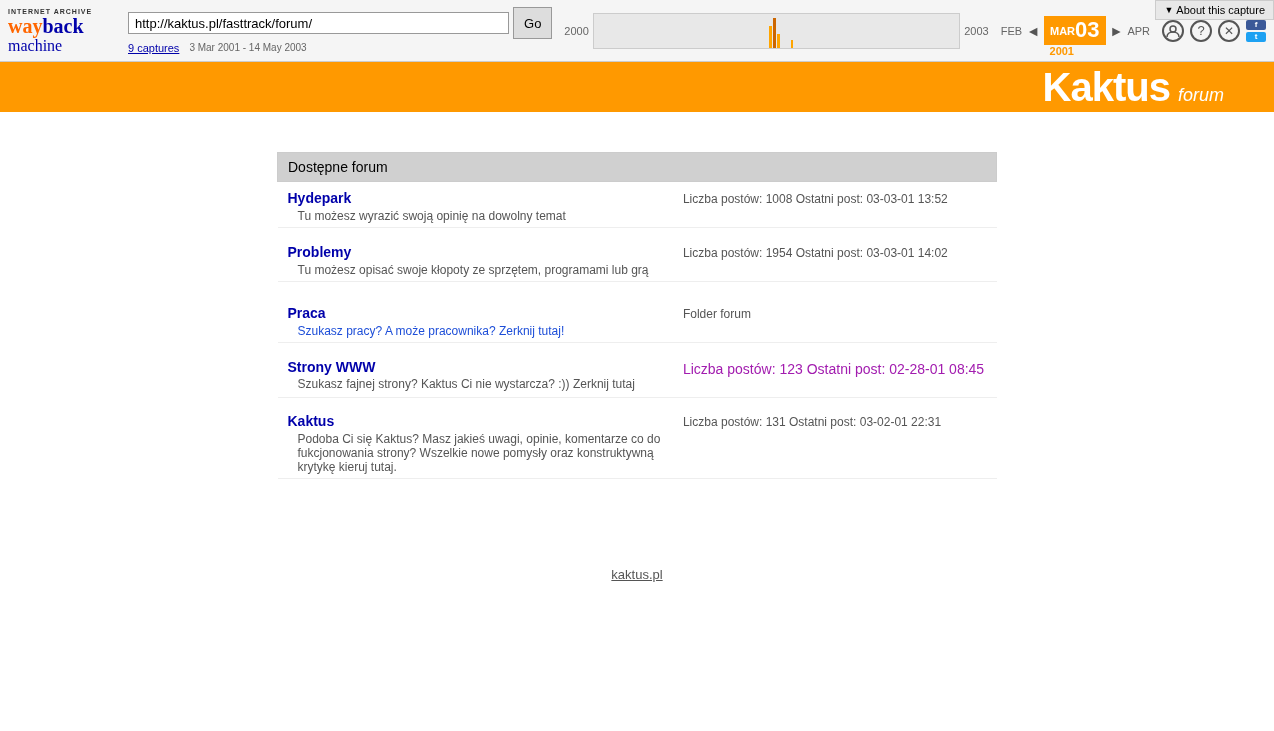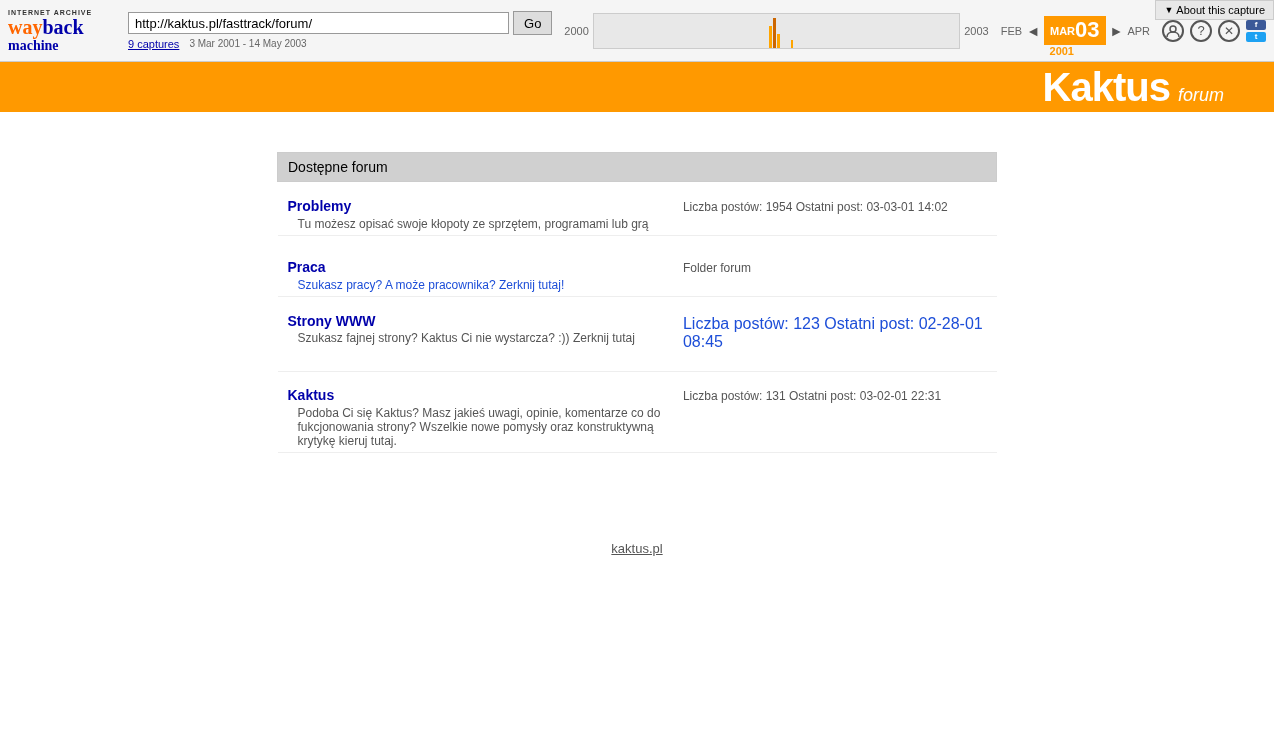--- a/index.html
+++ b/index.html
@@ -60,7 +60,7 @@
       font-size: 13px;
     }
     #wb-go-btn {
-      height: 24px;
+      height: 32px;
       padding: 0 10px;
       background: #ddd;
       border: 1px solid #999;

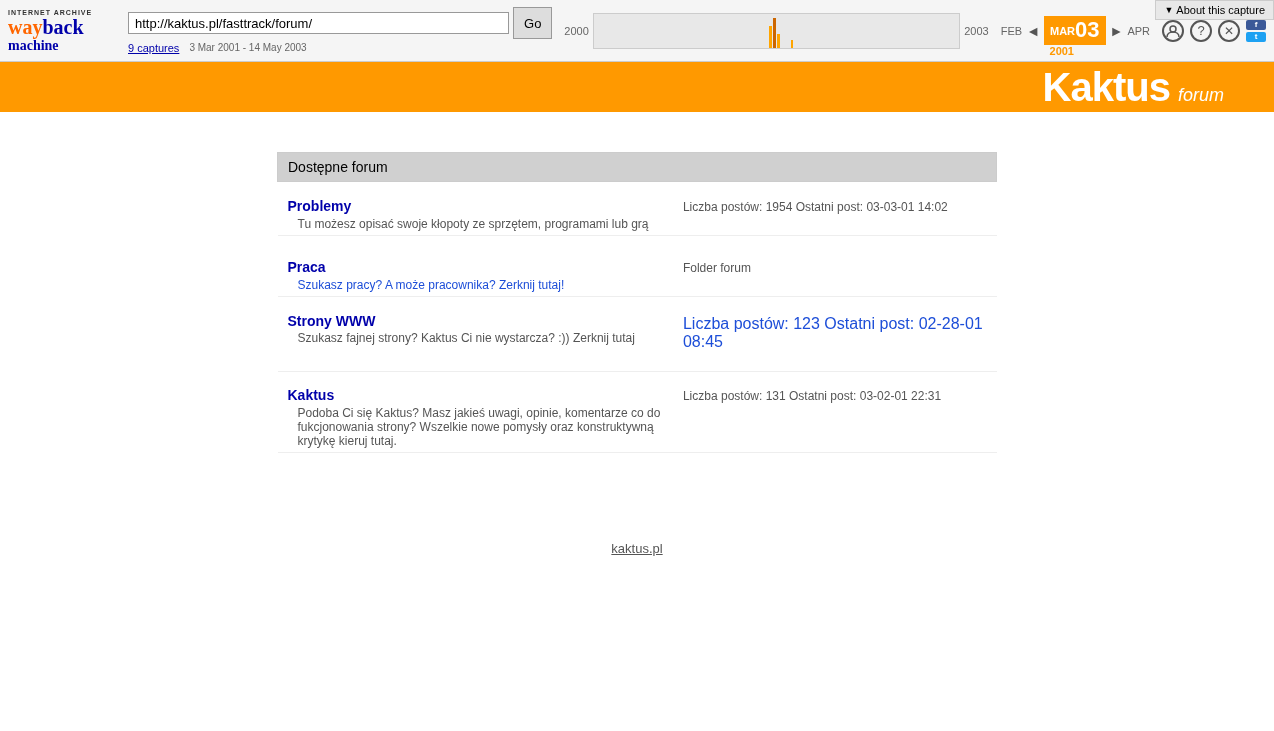--- a/index.html
+++ b/index.html
@@ -197,7 +197,7 @@
       <span class="wayback" style="font-family:Georgia,serif;font-size:20px;font-weight:bold;color:#f60;">way</span>
         <span style="font-family:Georgia,serif;font-size:20px;font-weight:bold;color:#00a;">back</span>
     </div>
-    <div class="machine" style="font-family:Georgia,serif;font-size:14px;font-weight:bold;color:#00a;">machine</div>
+    <div class="machine" style="font-family:Georgia,serif;font-size:16px;font-weight:normal;color:#00a;">machine</div>
   </div>
 
   <div id="wb-url-area">

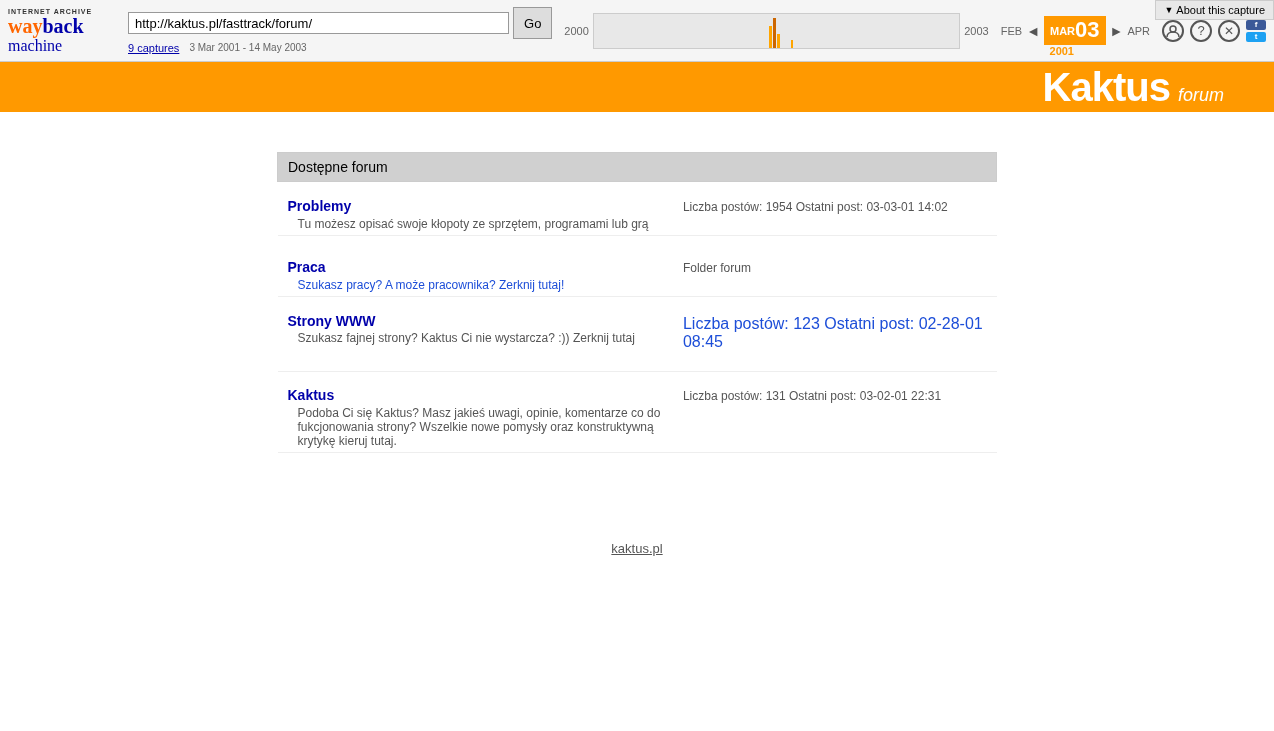--- a/index.html
+++ b/index.html
@@ -279,6 +279,10 @@
       </tr>
     </thead>
     <tbody id="forum-tbody">
+    <tr class="forum-row" style="border-bottom: 1px solid rgb(238, 238, 238);">
+          <td style="padding: 8px 10px 4px; vertical-align: top; width: 55%;"><a href="#" style="color: rgb(0, 0, 170); text-decoration: none; font-size: 14px; font-weight: bold;">Hydepark</a><div style="color: rgb(85, 85, 85); font-size: 12px; margin-top: 3px; padding-left: 10px;">Tu możesz wyrazić swoją opinię na dowolny temat</div></td>
+          <td style="color: rgb(85, 85, 85); font-size: 12px; padding: 10px 10px 4px; vertical-align: top; width: 45%;">Liczba postów: 1008    Ostatni post: 03-03-01 13:52</td>
+        </tr>
         <tr>
           <td colspan="2" style="height:8px;"></td>
         </tr>

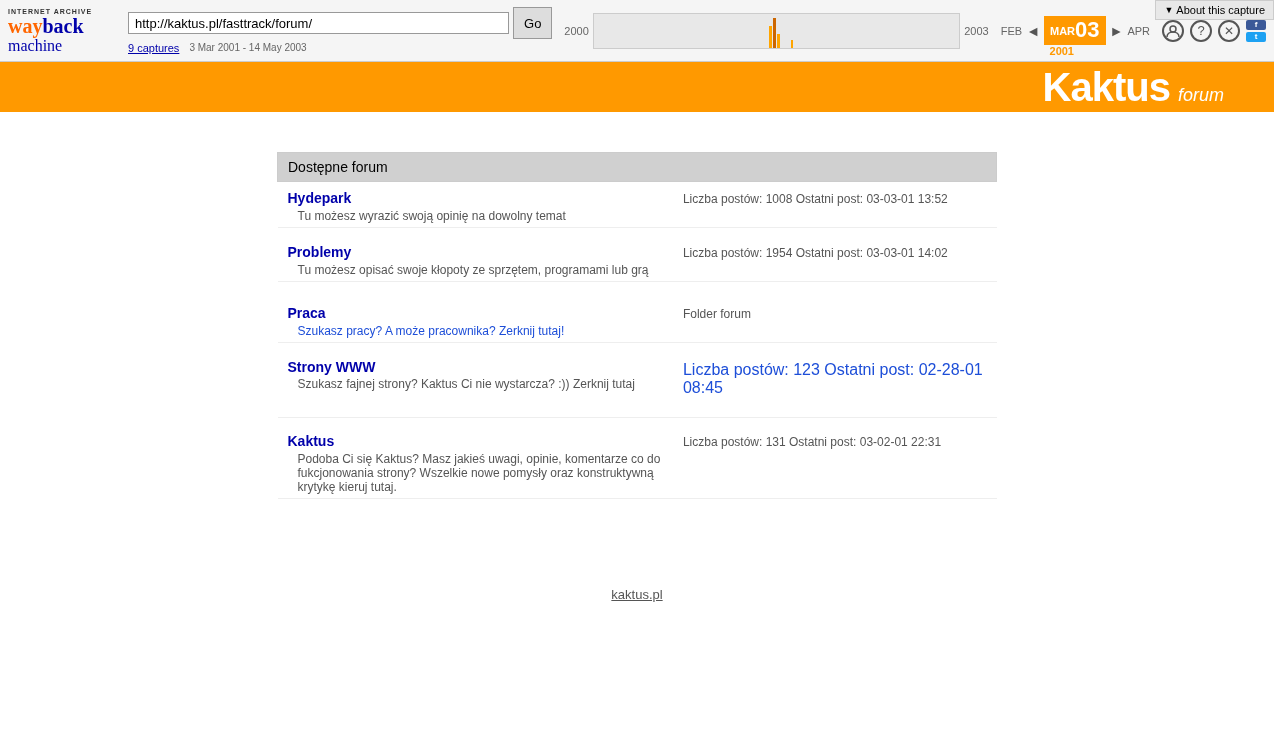--- a/index.html
+++ b/index.html
@@ -305,7 +305,7 @@
         </tr>
         <tr class="forum-row" style="border-bottom: 1px solid rgb(238, 238, 238);">
           <td style="padding: 8px 10px 4px; vertical-align: top; width: 55%;"><a href="#" style="color: rgb(0, 0, 170); text-decoration: none; font-size: 14px; font-weight: bold;">Strony WWW</a><div style="color: rgb(85, 85, 85); font-size: 12px; margin-top: 2px; padding-left: 10px;">Szukasz fajnej strony? Kaktus Ci nie wystarcza? :)) Zerknij tutaj</div></td>
-          <td style="color: #1d4ed8; font-size: 16px; padding: 10px 10px 20px; vertical-align: top; width: 45%;">Liczba postów: 123    Ostatni post: 02-28-01 08:45</td>
+          <td style="color: #a21caf; font-size: 14px; padding: 10px 10px 20px; vertical-align: top; width: 45%;">Liczba postów: 123    Ostatni post: 02-28-01 08:45</td>
         </tr>
         <tr>
           <td colspan="2" style="height:8px;"></td>

